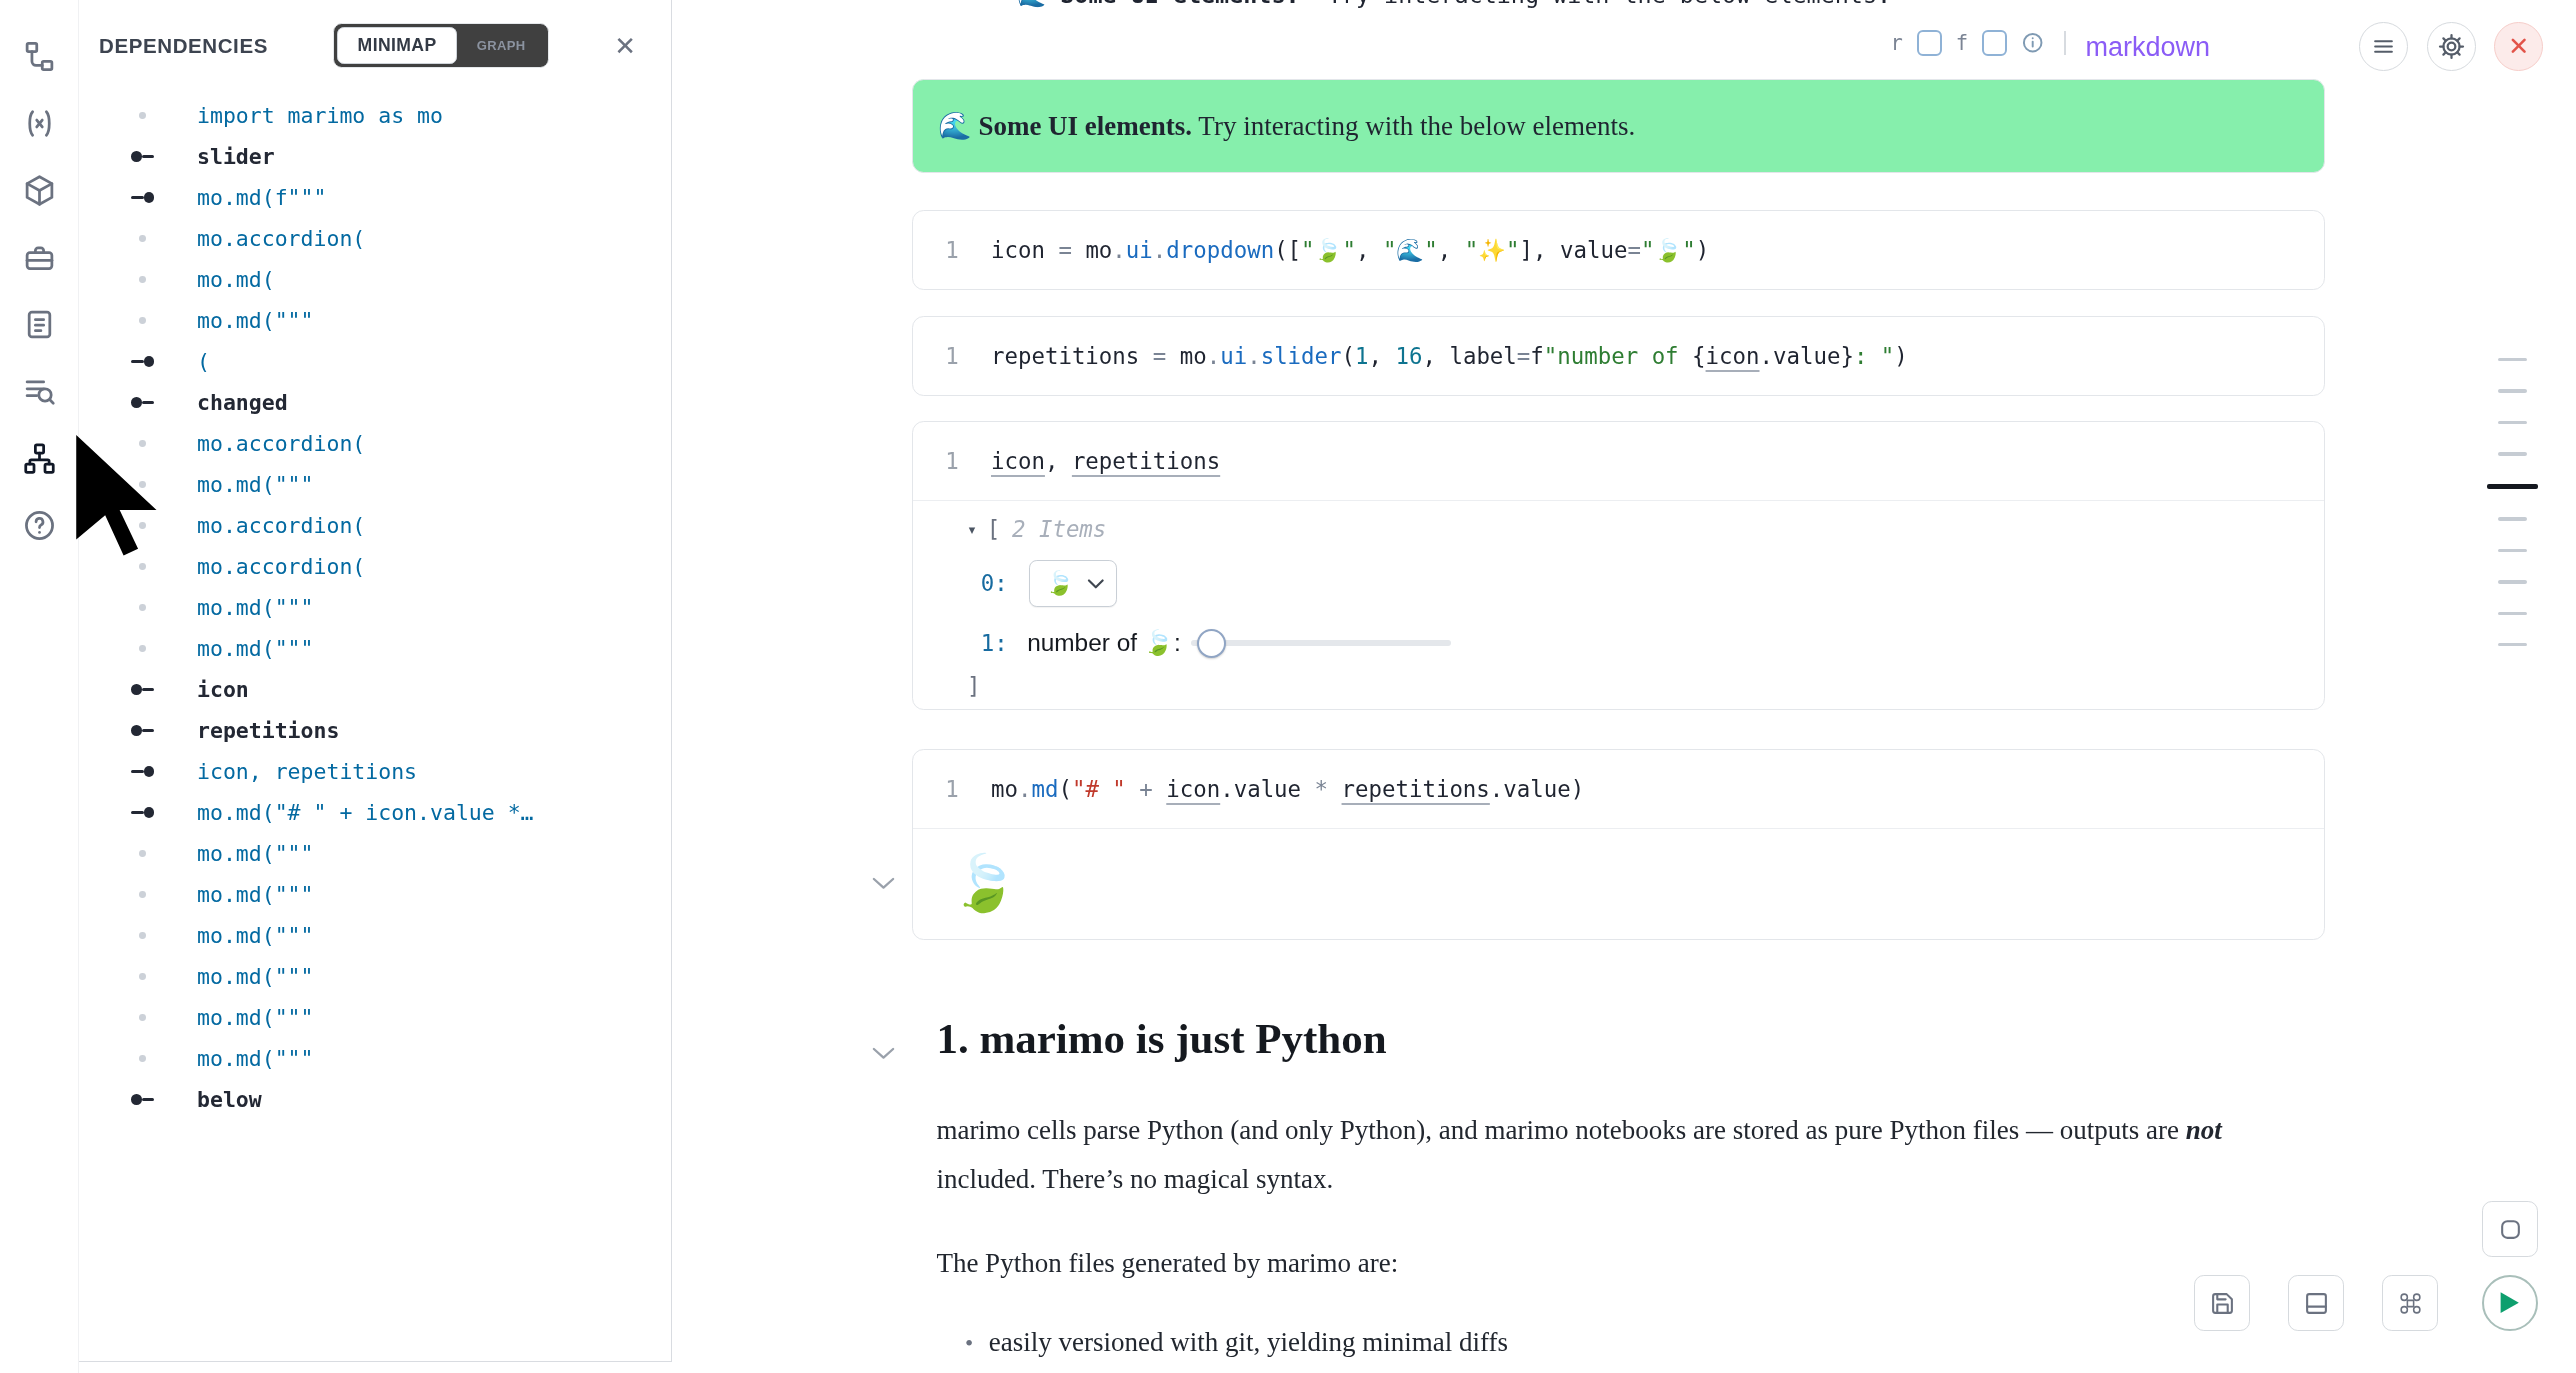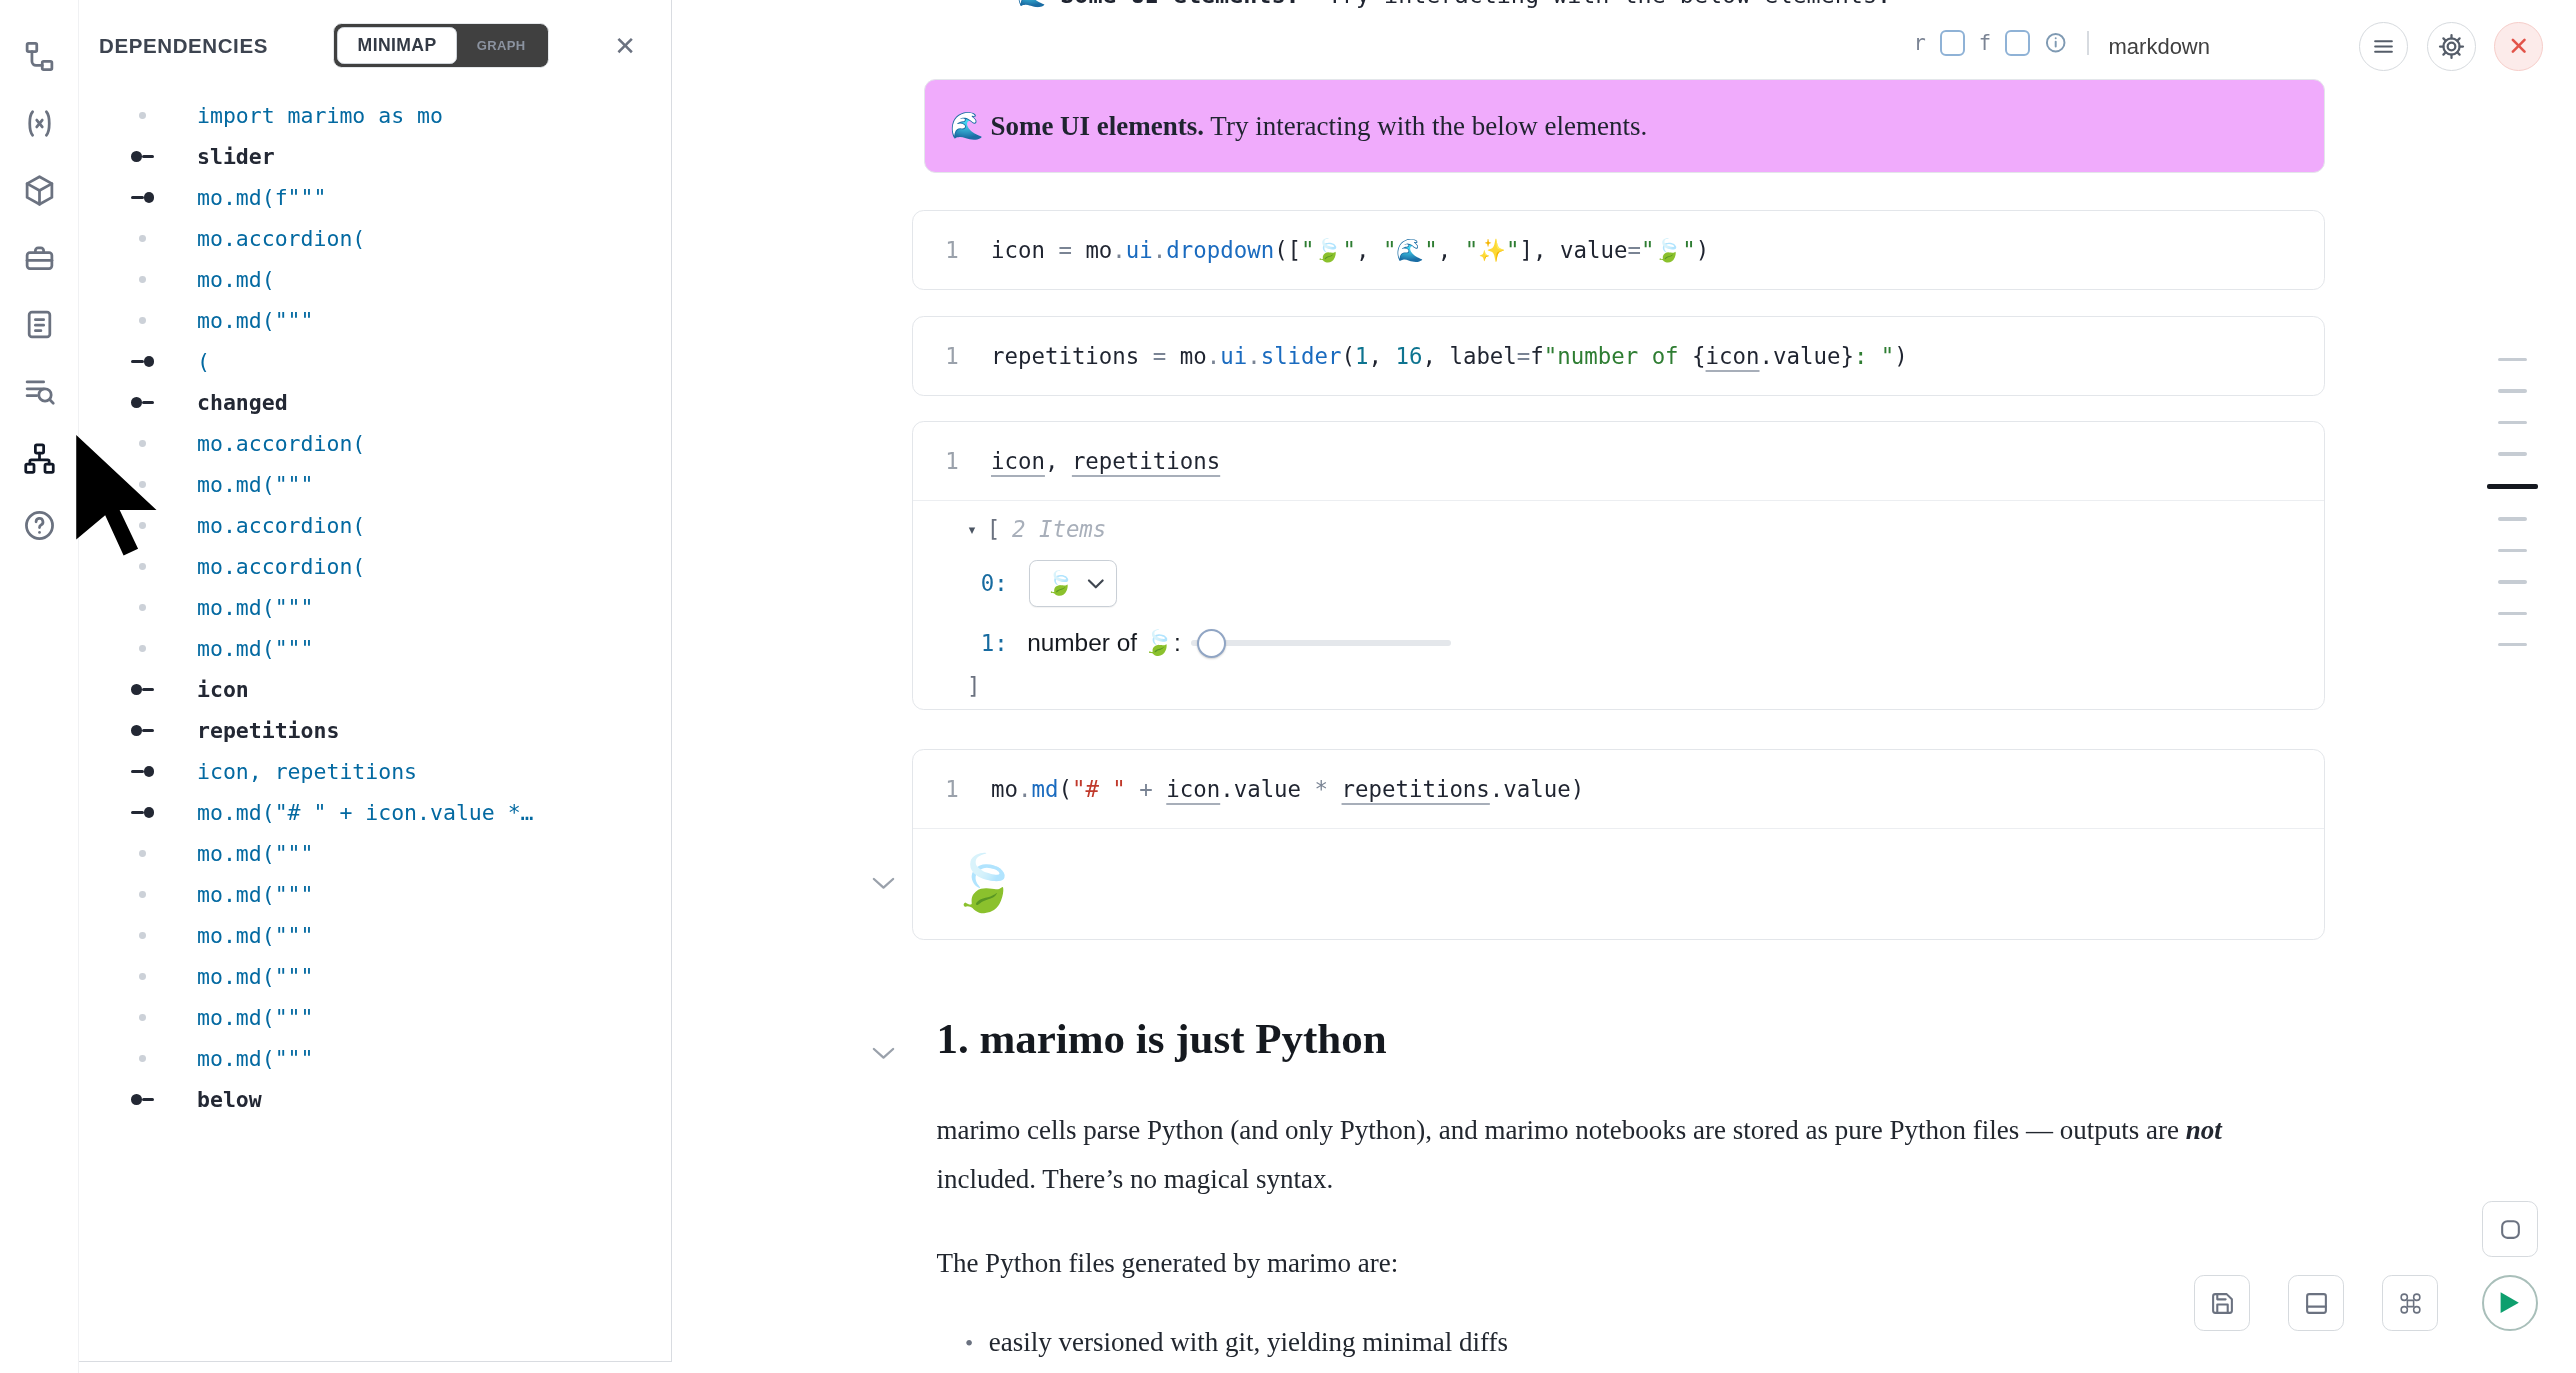--- a/index.html
+++ b/index.html
@@ -40,7 +40,7 @@
   .cfg-box{width:21.5px;height:21.5px;border:2px solid #8fb2d6;border-radius:5.9px;background:#fff;cursor:pointer;}
   .cfg-info{color:#7f9ab3;display:flex;cursor:pointer;}
   .cfg-div{width:2px;height:23.4px;background:#d7dbe0;margin:0 5.9px;}
-  .cfg-lang{font-size:22px;color:#404040;cursor:pointer;margin-top:8px;}
+  .cfg-lang{font-size:27px;color:#8b5cf6;cursor:pointer;margin-top:8px;}
   .out-box{border:1.5px solid #e3e6ea;border-radius:11.7px;background:#f0abfc;box-sizing:border-box;margin-left:12px;}
   .out1{height:94px;margin-top:10.7px;display:flex;align-items:center;padding-left:25px;
     font-family:"Liberation Serif",serif;font-size:27px;color:#1f2430;}

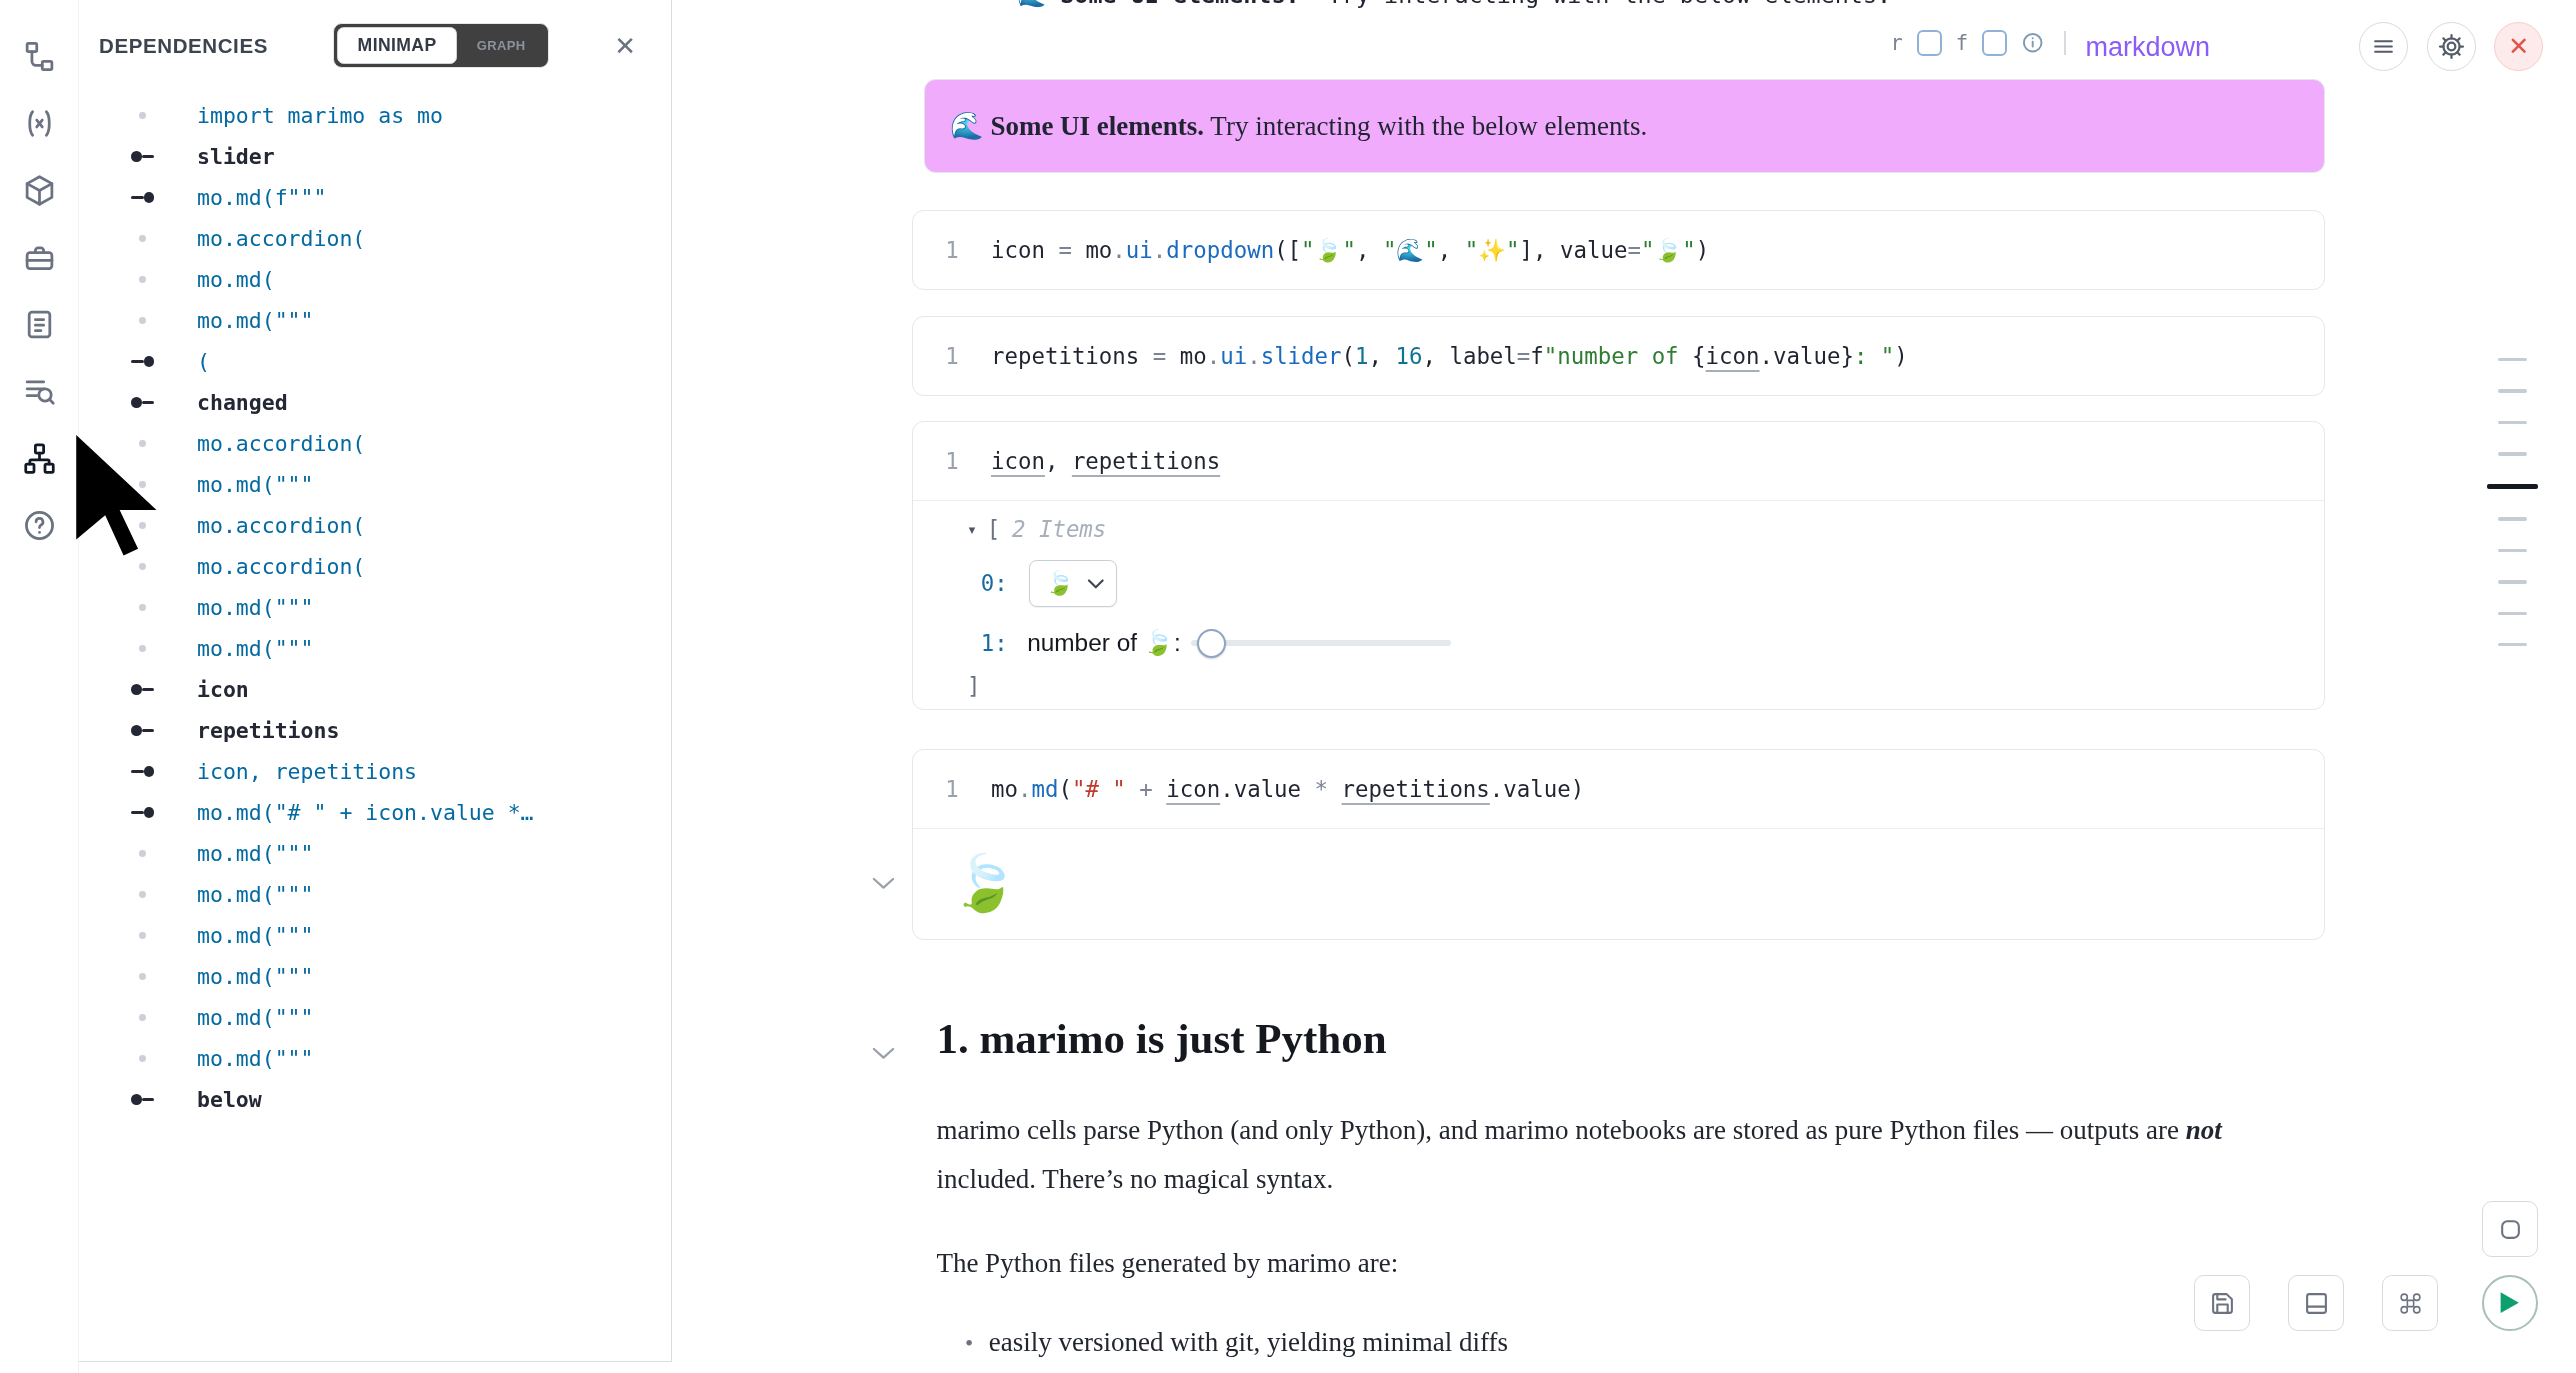--- a/index.html
+++ b/index.html
@@ -41,7 +41,7 @@
   .cfg-info{color:#7f9ab3;display:flex;cursor:pointer;}
   .cfg-div{width:2px;height:23.4px;background:#d7dbe0;margin:0 5.9px;}
   .cfg-lang{font-size:27px;color:#8b5cf6;cursor:pointer;margin-top:8px;}
-  .out-box{border:1.5px solid #e3e6ea;border-radius:11.7px;background:#f0abfc;box-sizing:border-box;margin-left:12px;}
+  .out-box{border:1.5px solid #e3e6ea;border-radius:11.7px;background:#86efac;box-sizing:border-box;}
   .out1{height:94px;margin-top:10.7px;display:flex;align-items:center;padding-left:25px;
     font-family:"Liberation Serif",serif;font-size:27px;color:#1f2430;}
   .out1 b{font-weight:700;}

